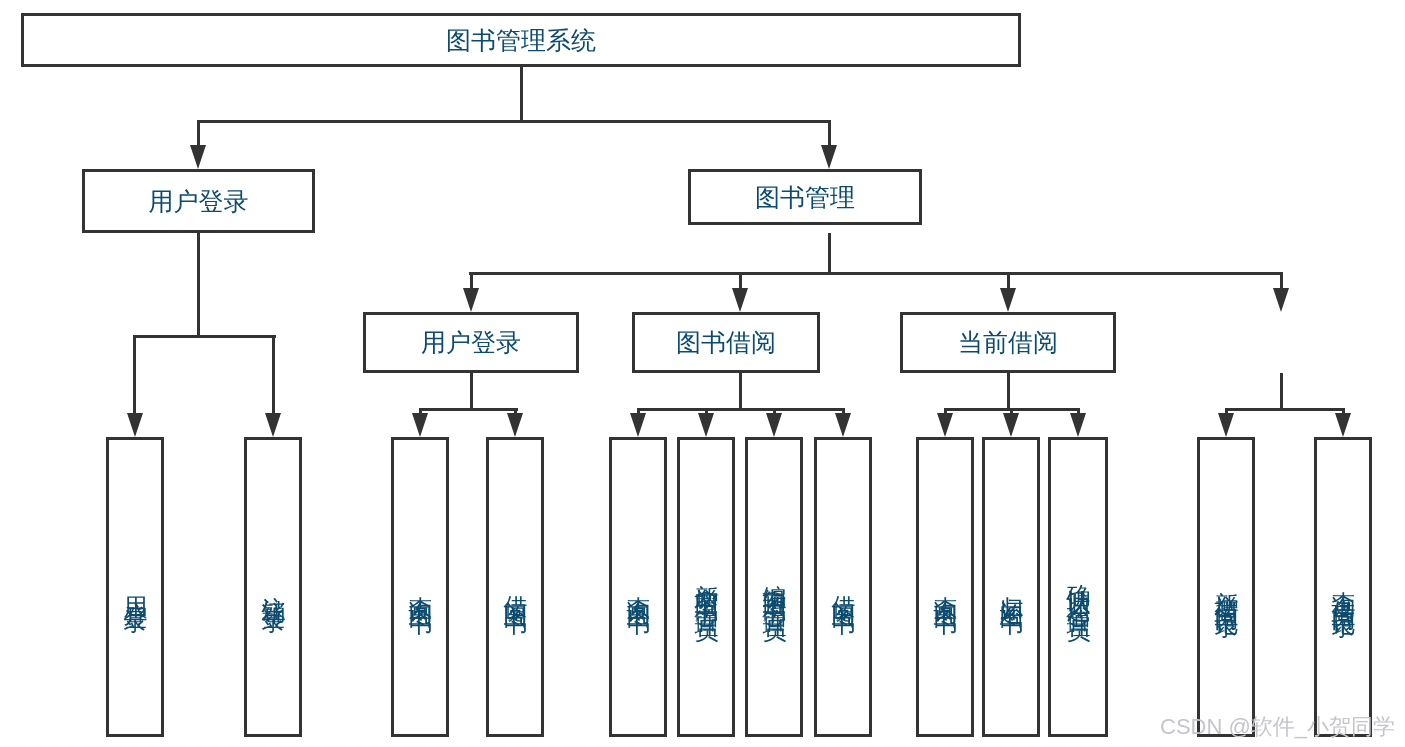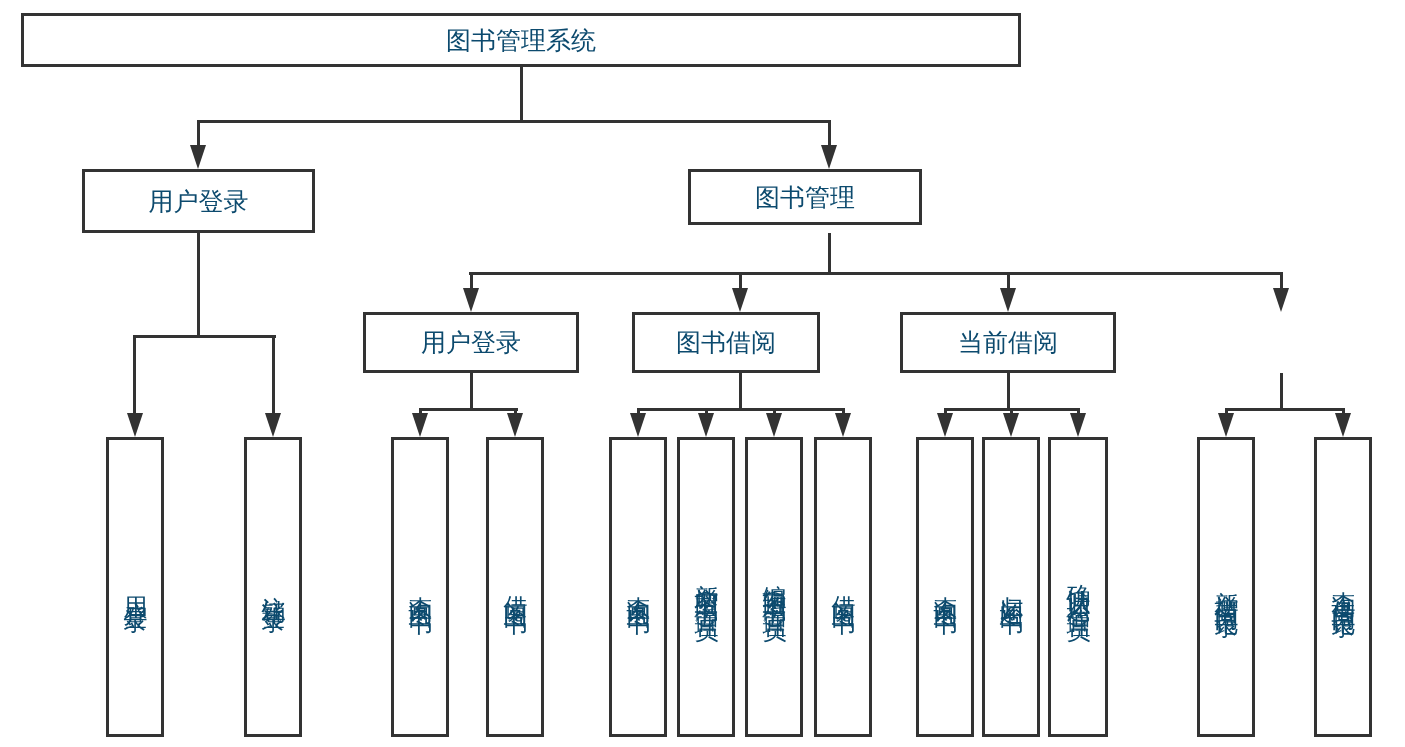--- a/index.html
+++ b/index.html
@@ -184,6 +184,7 @@
   <div class="vline" style="left:1342px; top:408px; width:3px; height:8px;"></div>
   <div class="arrow" style="left:1335px; top:413px;"></div>
 
+  <div id="watermark">CSDN @软件_小贺同学</div>
 
 </div>
 

